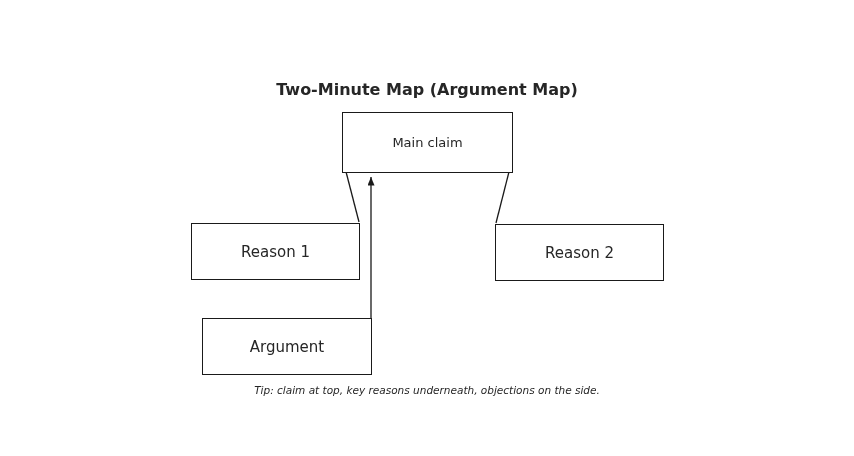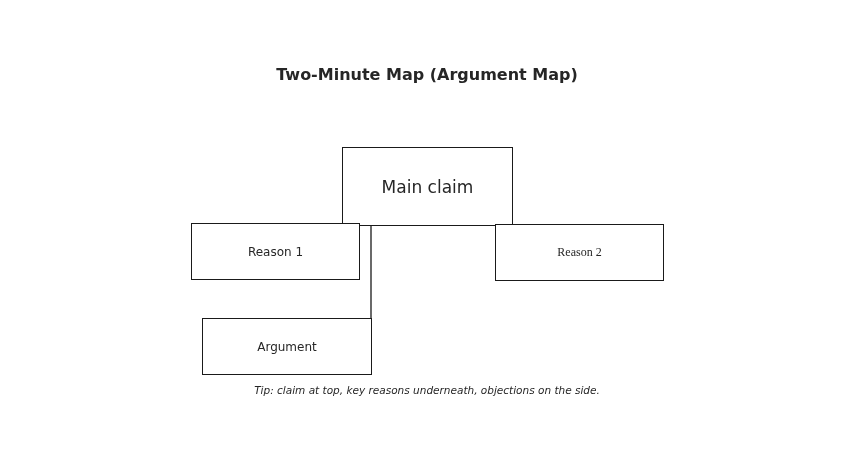--- a/index.html
+++ b/index.html
@@ -18,7 +18,7 @@
   }
   .title{
     position:absolute;
-    top:65px;left:0;width:854px;
+    top:80px;left:0;width:854px;
     margin:0;
     text-align:center;
     font-size:16px;

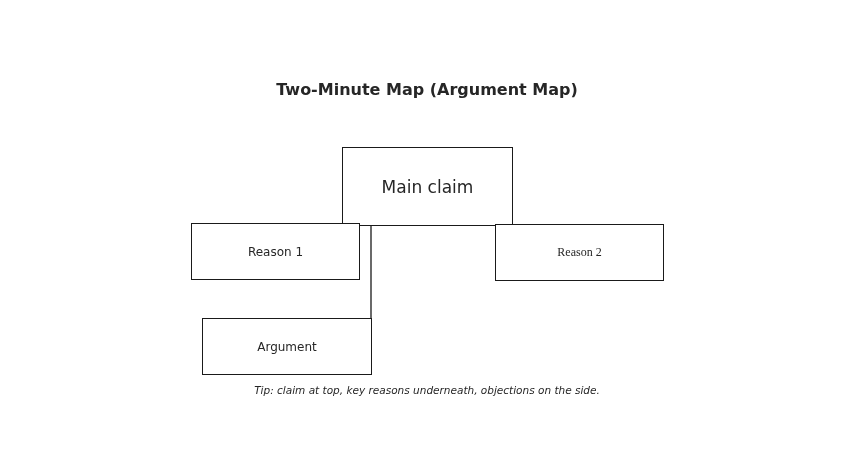--- a/index.html
+++ b/index.html
@@ -50,7 +50,7 @@
     font-size:12px;
     color:var(--color-text);
   }
-  .node-main{left:342px;top:112px;width:171px;height:79px;font-size:17px;margin-top:35px;}
+  .node-main{left:342px;top:112px;width:171px;height:61px;font-size:13px;}
   .node-reason1{left:191px;top:223px;width:169px;height:57px;}
   .node-reason2{left:495px;top:224px;width:169px;height:57px;font-family:Liberation Serif, serif;}
   .node-objection{left:202px;top:318px;width:170px;height:57px;}

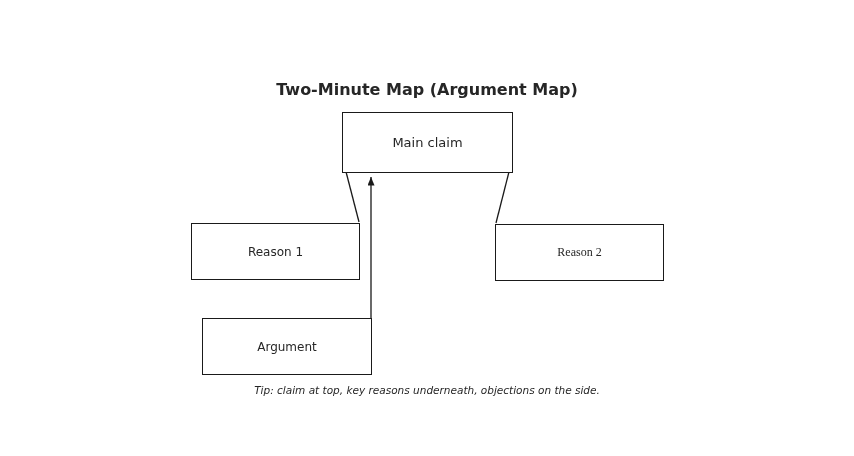--- a/index.html
+++ b/index.html
@@ -47,7 +47,7 @@
     display:flex;
     align-items:center;
     justify-content:center;
-    font-size:12px;
+    font-size:15px;
     color:var(--color-text);
   }
   .node-main{left:342px;top:112px;width:171px;height:61px;font-size:13px;}

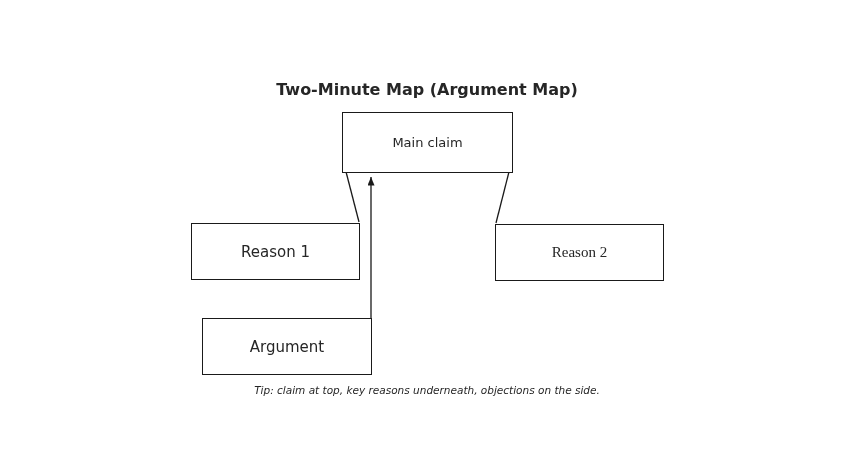--- a/index.html
+++ b/index.html
@@ -52,7 +52,7 @@
   }
   .node-main{left:342px;top:112px;width:171px;height:61px;font-size:13px;}
   .node-reason1{left:191px;top:223px;width:169px;height:57px;}
-  .node-reason2{left:495px;top:224px;width:169px;height:57px;font-family:Liberation Serif, serif;}
+  .node-reason2{left:495px;top:224px;width:169px;height:57px;}
   .node-objection{left:202px;top:318px;width:170px;height:57px;}
   .tip{
     position:absolute;

